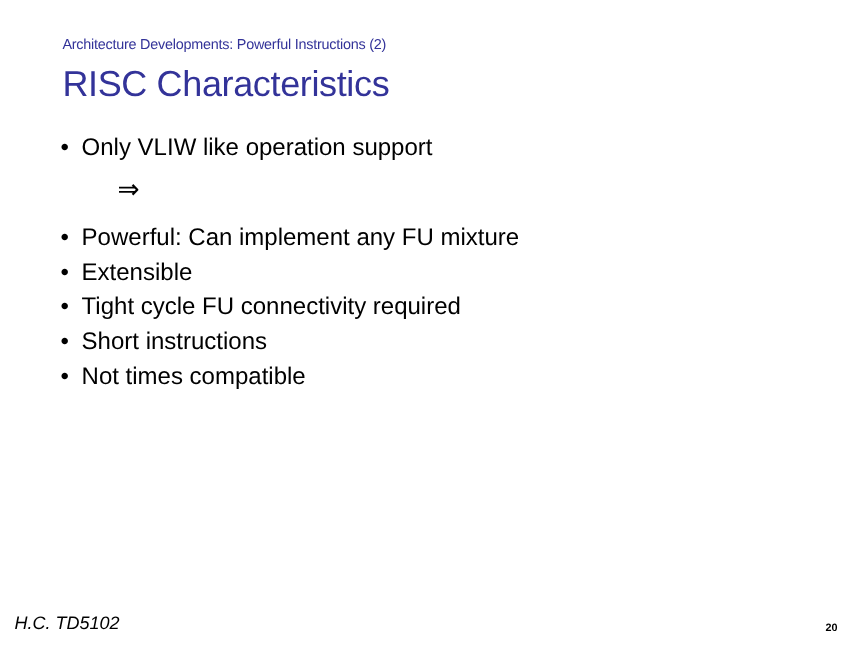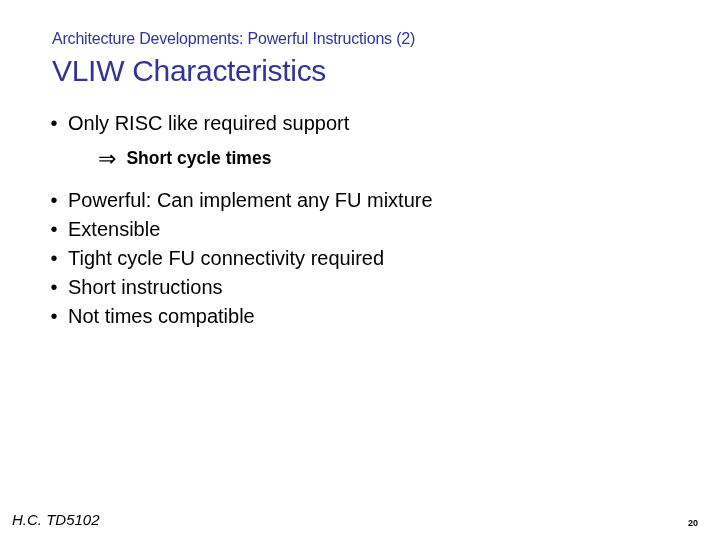--- a/index.html
+++ b/index.html
@@ -5,7 +5,7 @@
   * { margin: 0; padding: 0; box-sizing: border-box; }
   html, body { width: 720px; height: 540px; background: #fff; font-family: Arial, Helvetica, sans-serif; color: #000; position: relative; overflow: hidden; }
   .slide { width: 720px; height: 540px; position: relative; }
-  .subtitle { position: absolute; left: 52px; top: 30px; font-size: 16px; color: #333399; font-weight: 400; letter-spacing: -0.2px; }
+  .subtitle { position: absolute; left: 52px; top: 30px; font-size: 12px; color: #333399; font-weight: 400; letter-spacing: -0.2px; }
   .title { position: absolute; left: 52px; top: 54px; font-size: 30px; color: #333399; font-weight: 400; letter-spacing: -0.3px; }
   .body { position: absolute; left: 40px; top: 110px; width: 620px; font-size: 20px; color: #000; line-height: 1.35; }
   .row { display: flex; align-items: flex-start; margin-bottom: 4px; }

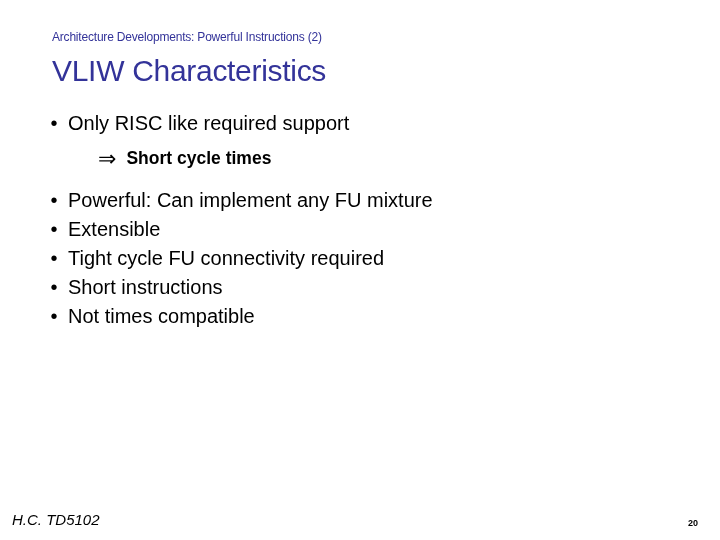--- a/index.html
+++ b/index.html
@@ -23,7 +23,7 @@
 <div class="slide">
 
   <div class="subtitle">Architecture Developments: Powerful Instructions (2)</div>
-  <div class="title">VLIW Characteristics</div>
+  <div class="title">RISC Characteristics</div>
 
   <div class="body">
     <div class="row">

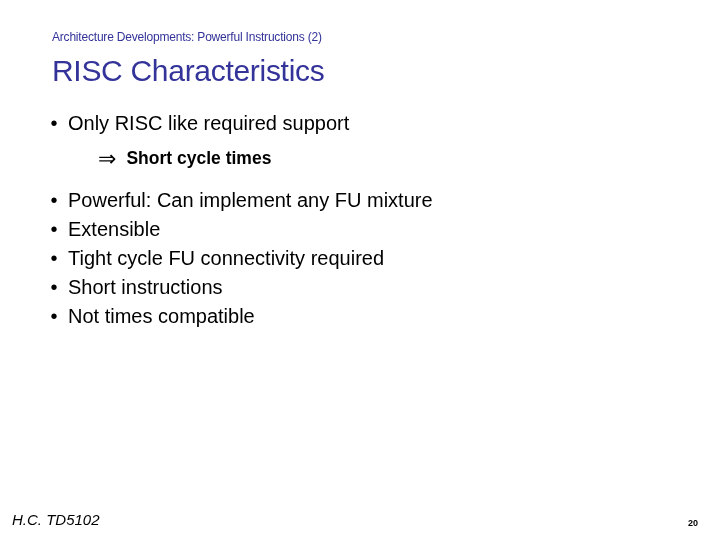--- a/index.html
+++ b/index.html
@@ -28,7 +28,7 @@
   <div class="body">
     <div class="row">
       <div class="bull">•</div>
-      <div class="txt">Only RISC like required support</div>
+      <div class="txt">Only VLIW like operation support</div>
     </div>
     <div class="subrow">
       <span class="arrow">⇒</span>

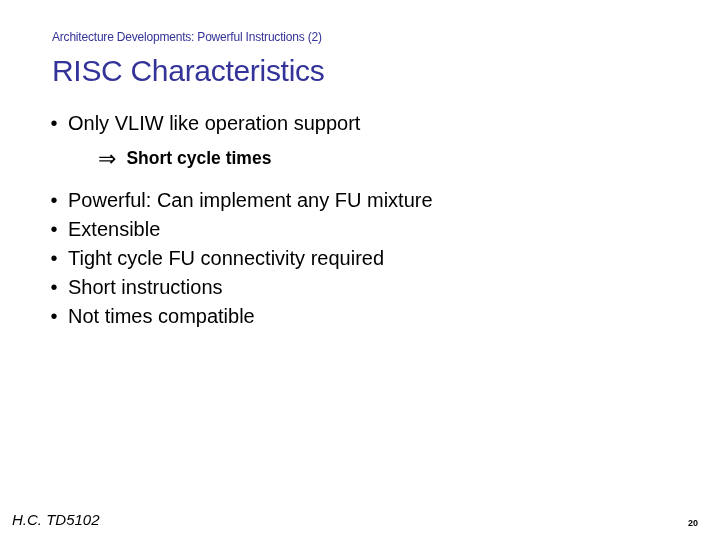--- a/index.html
+++ b/index.html
@@ -32,7 +32,6 @@
     </div>
     <div class="subrow">
       <span class="arrow">⇒</span>
-      <span class="subtxt">Short cycle times</span>
     </div>
     <div class="row tight">
       <div class="bull">•</div>

